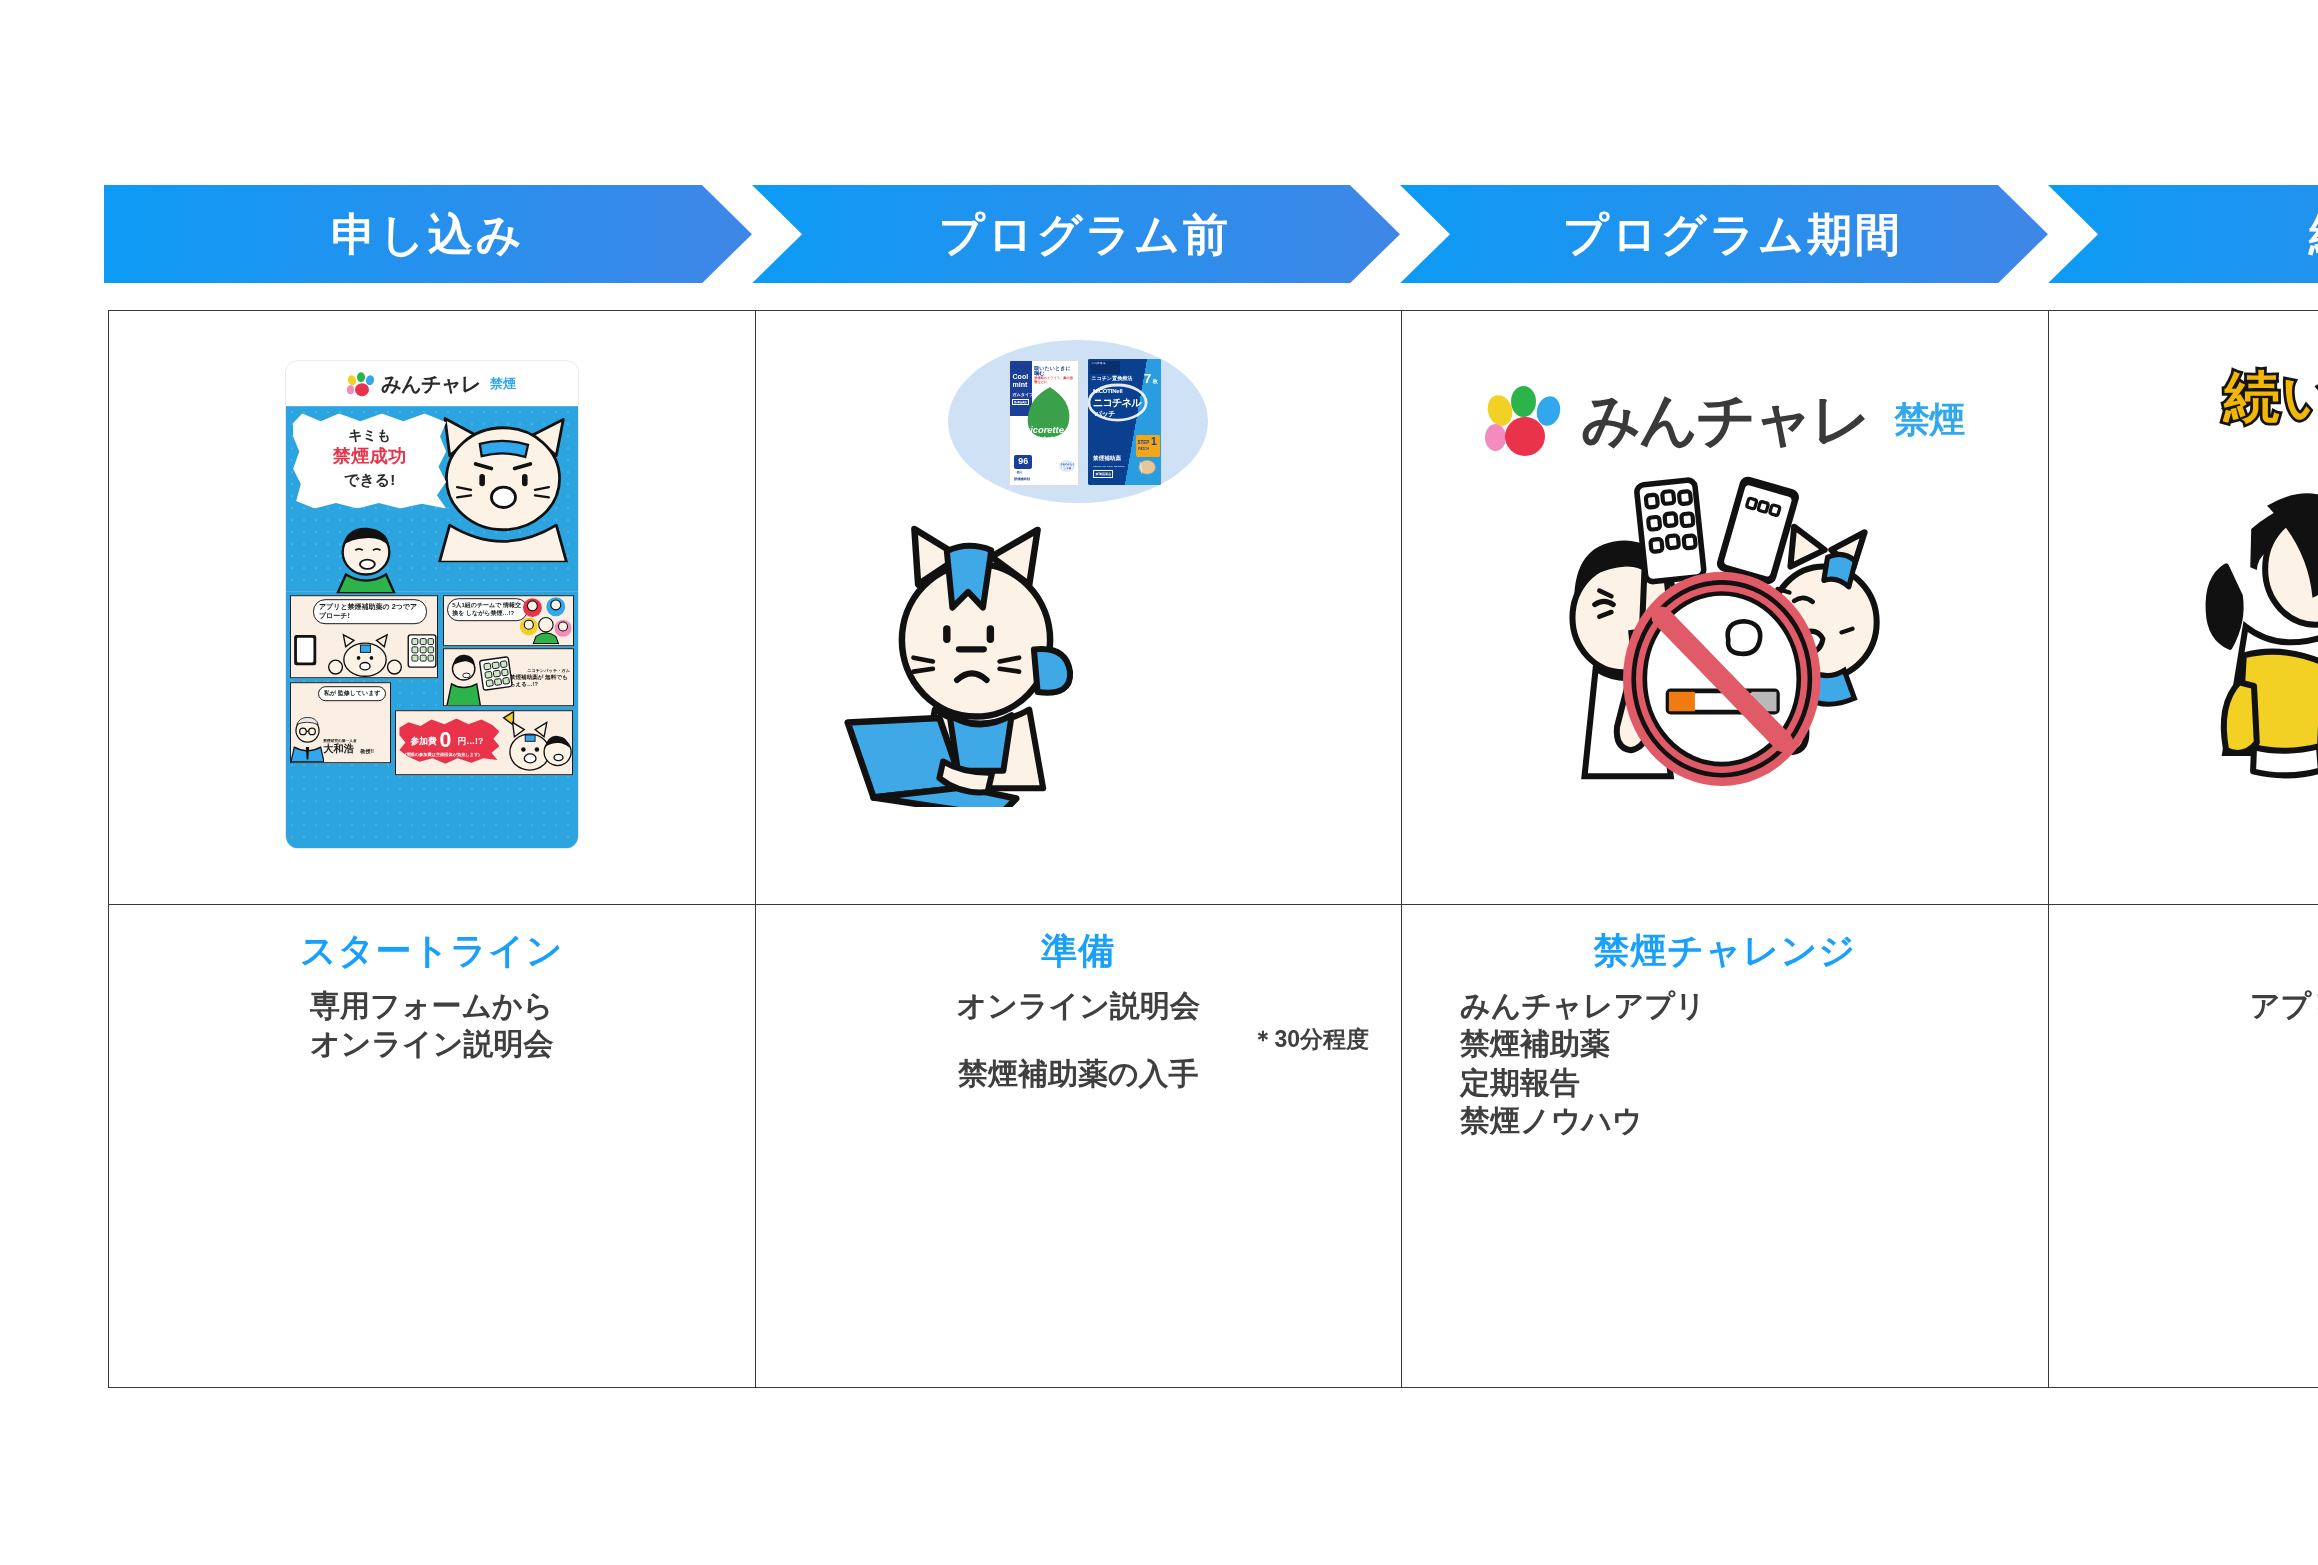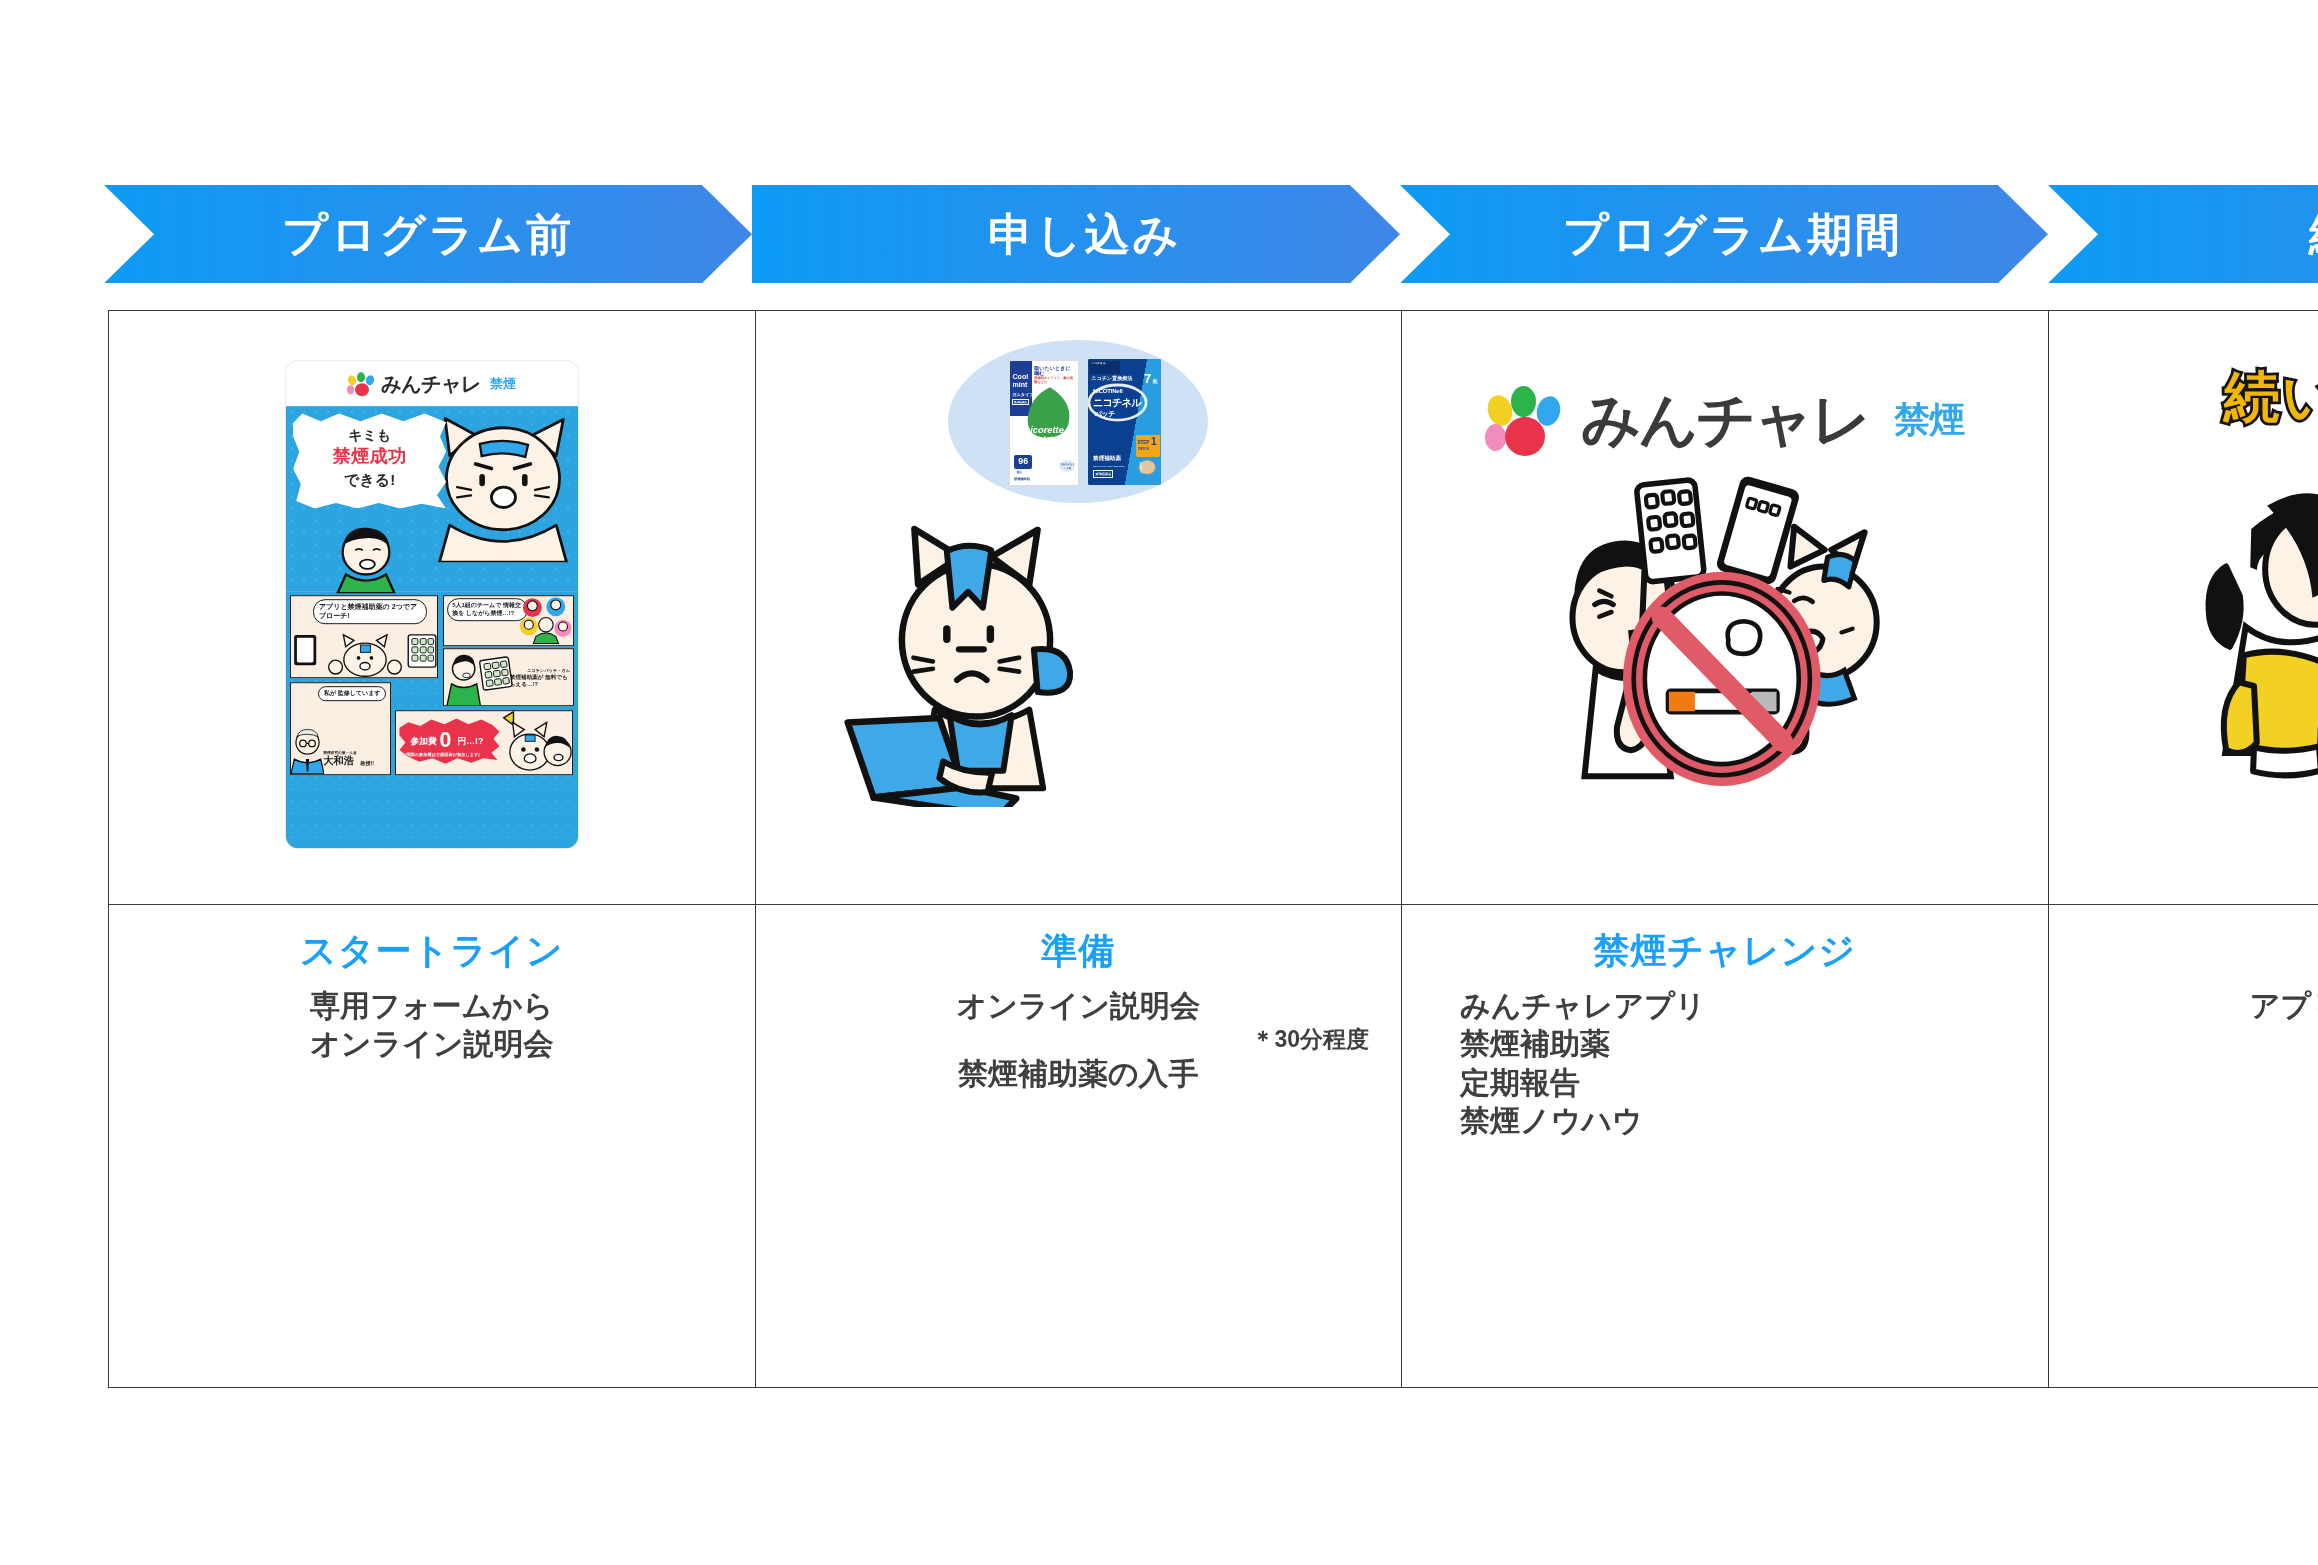--- a/index.html
+++ b/index.html
@@ -258,6 +258,19 @@
   <div class="chev">
     <svg class="shape" viewBox="0 0 1398 212" preserveAspectRatio="none">
       <defs>
+        <linearGradient id="g1" x1="0" y1="0" x2="1" y2="0">
+          <stop offset="0%" stop-color="#0C9BF5"></stop>
+            <stop offset="100%" stop-color="#3F86E6"></stop>
+        </linearGradient>
+      </defs>
+      <path d="M0,0 L1290,0 L1398,106 L1290,212 L0,212 Z" fill="url(#g1)"></path>
+    </svg>
+    <div class="label">申し込み</div>
+  </div>
+
+  <div class="chev">
+    <svg class="shape" viewBox="0 0 1398 212" preserveAspectRatio="none">
+      <defs>
         <linearGradient id="g2" x1="0" y1="0" x2="1" y2="0">
           <stop offset="0%" stop-color="#0C9BF5"></stop>
             <stop offset="100%" stop-color="#3F86E6"></stop>
@@ -266,19 +279,6 @@
       <path d="M0,0 L1290,0 L1398,106 L1290,212 L0,212 L108,106 Z" fill="url(#g2)"></path>
     </svg>
     <div class="label">プログラム前</div>
-  </div>
-
-  <div class="chev">
-    <svg class="shape" viewBox="0 0 1398 212" preserveAspectRatio="none">
-      <defs>
-        <linearGradient id="g1" x1="0" y1="0" x2="1" y2="0">
-          <stop offset="0%" stop-color="#0C9BF5"></stop>
-            <stop offset="100%" stop-color="#3F86E6"></stop>
-        </linearGradient>
-      </defs>
-      <path d="M0,0 L1290,0 L1398,106 L1290,212 L0,212 Z" fill="url(#g1)"></path>
-    </svg>
-    <div class="label">申し込み</div>
   </div>
 
   <div class="chev">

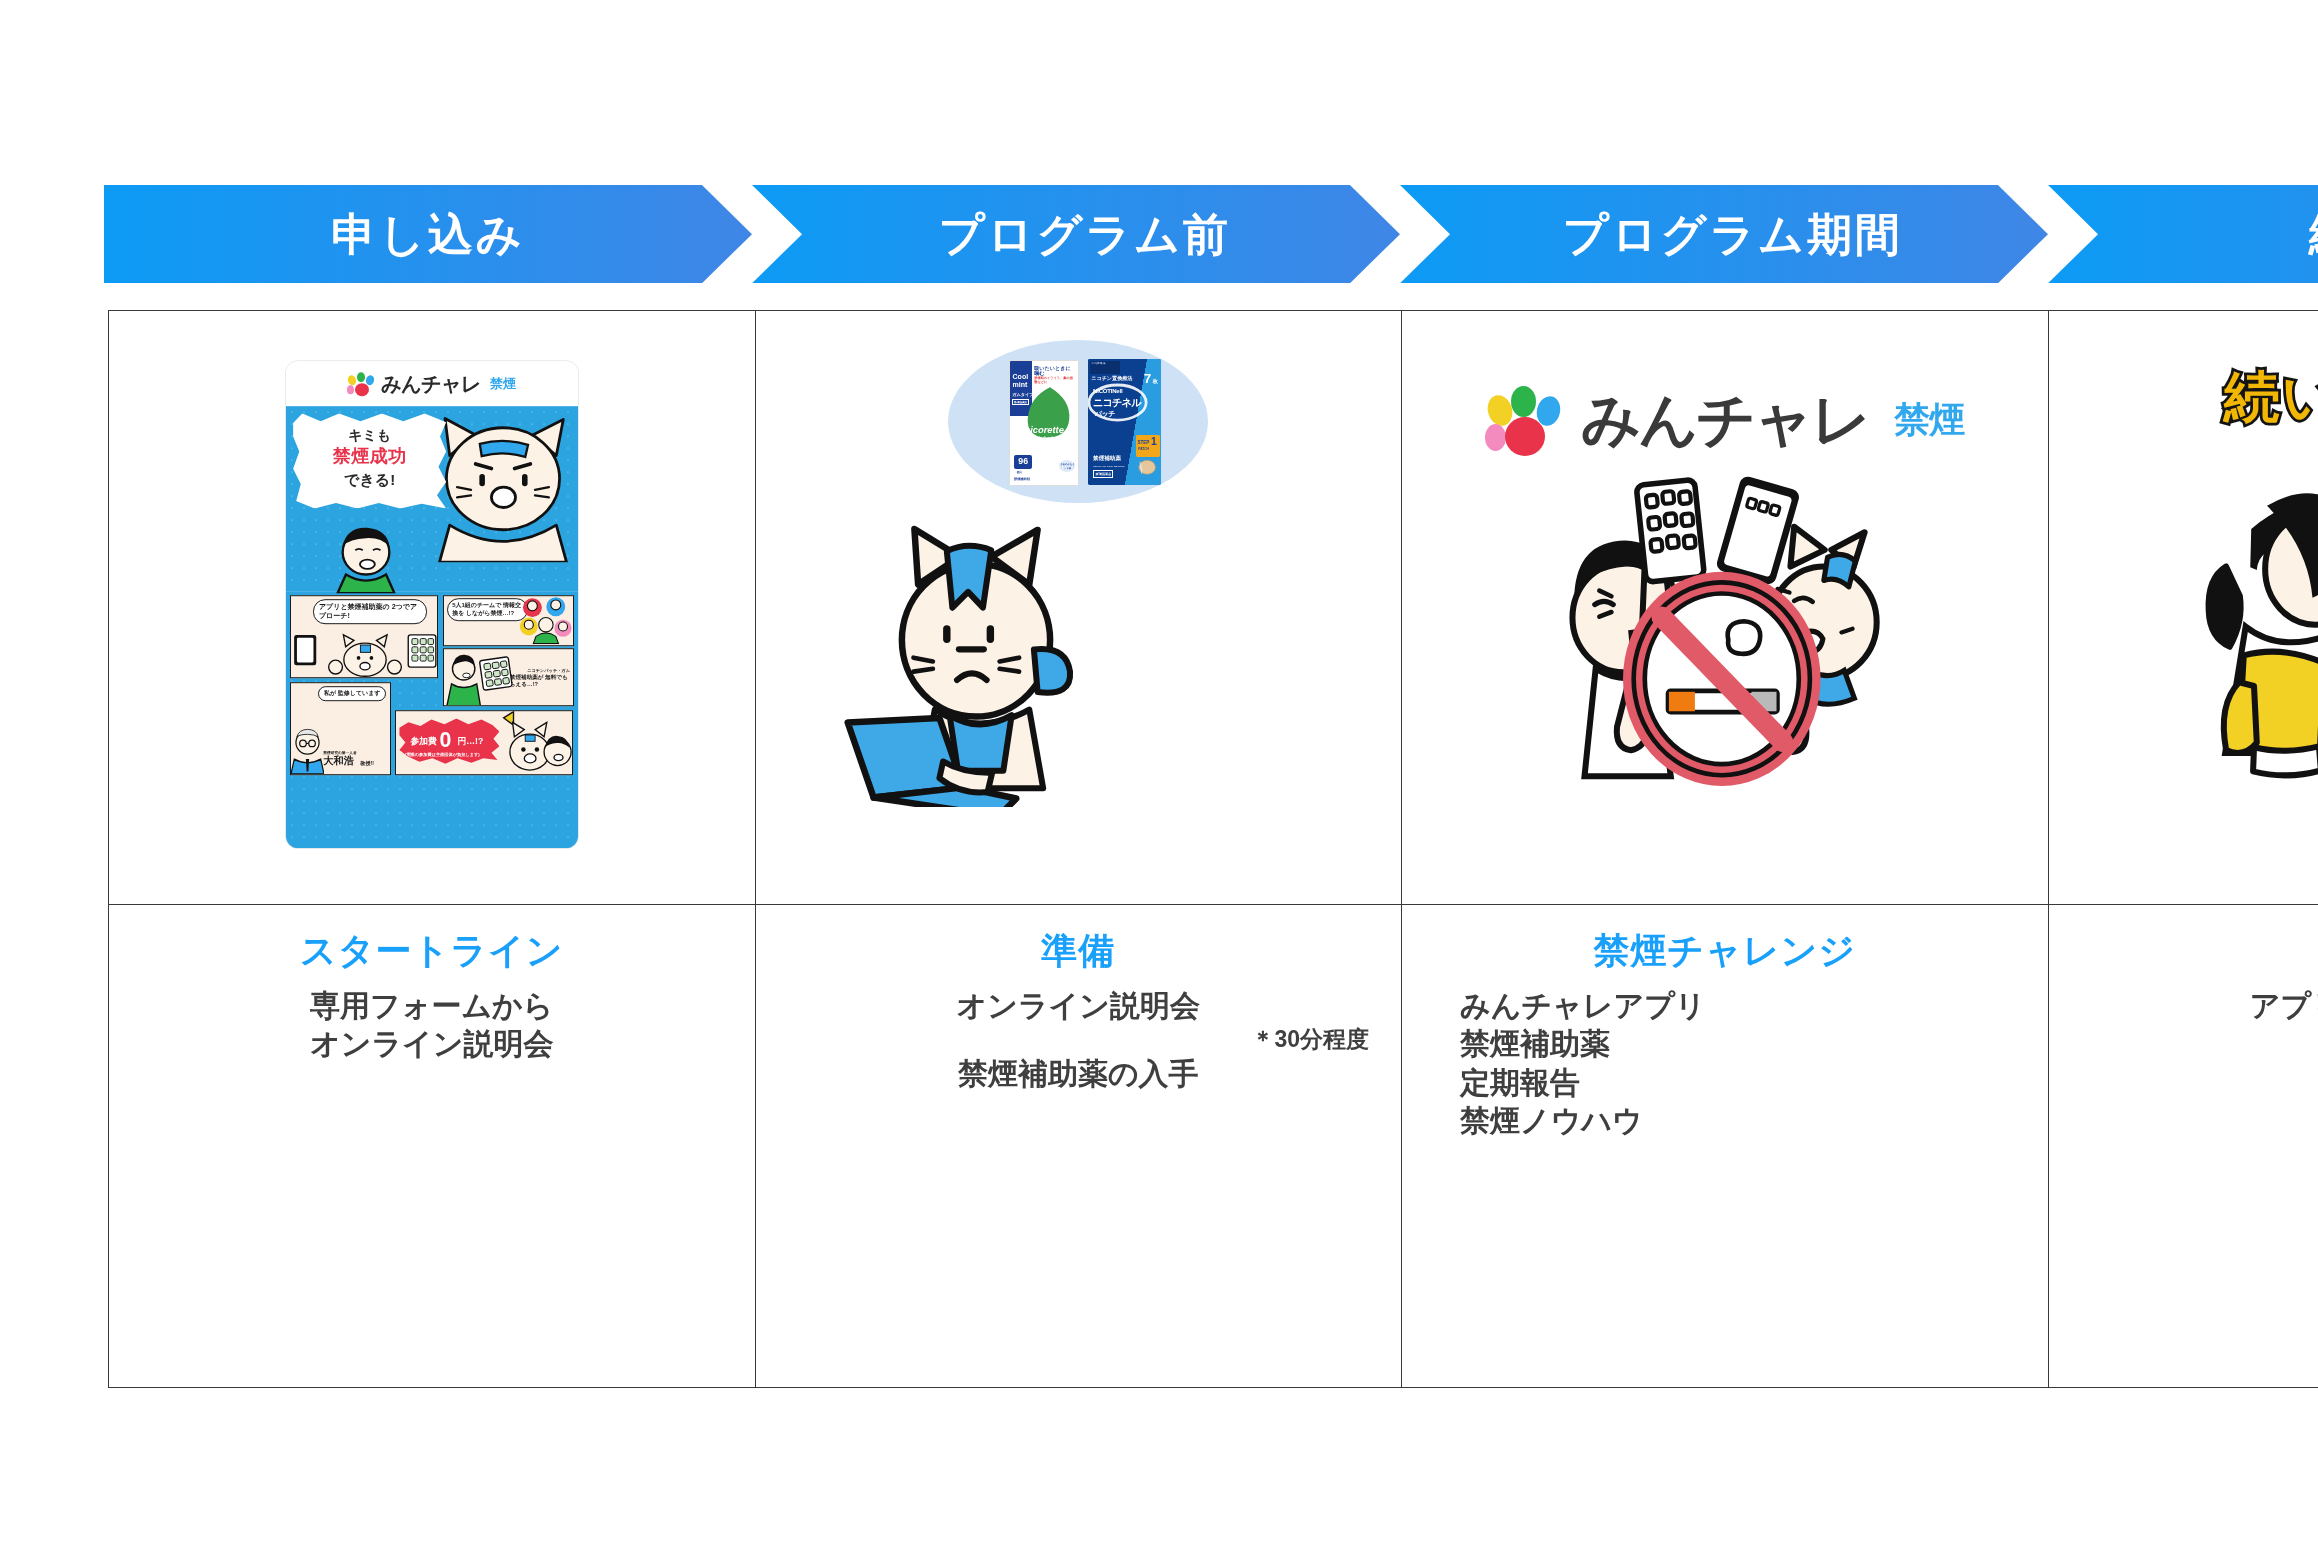--- a/index.html
+++ b/index.html
@@ -199,7 +199,7 @@
   .pnl-a { left:4.6px; top:3.7px; width:148px; height:83px; }
   .pnl-b { left:157px; top:3.7px; width:131px; height:51px; }
   .pnl-c { left:157px; top:57px; width:131px; height:58px; }
-  .pnl-d { left:4.6px; top:91px; width:101px; height:93px; }
+  .pnl-d { left:4.6px; top:91px; width:101px; height:81px; }
   .pnl-e { left:109px; top:119px; width:178px; height:65px; }
   .pcap {
     font-size: 7px; font-weight: 800; color:#1b1b1b; line-height:1.22;

